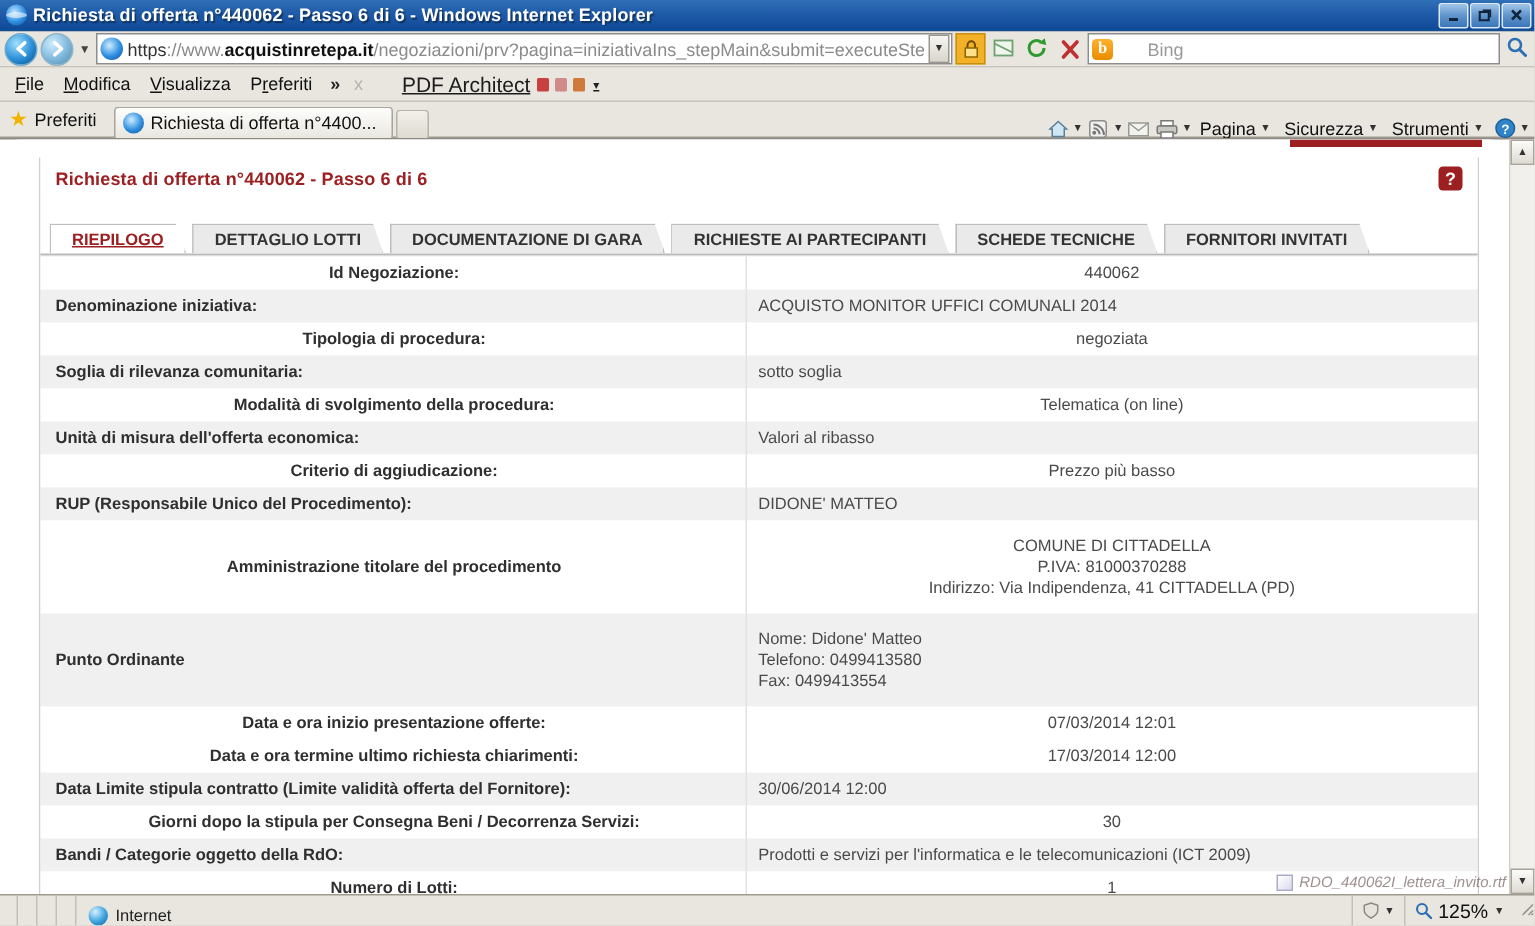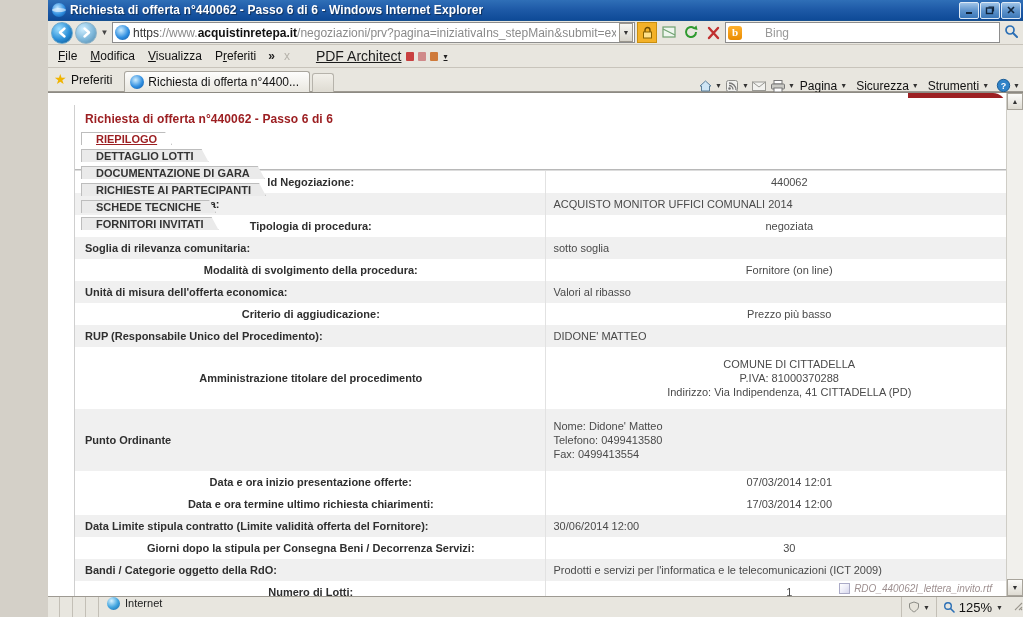--- a/index.html
+++ b/index.html
@@ -14,7 +14,7 @@
     position: relative;
     width: 1023px; height: 617px;
     background: #d4d0c8;
-    display: flex; flex-direction: column; padding-left: 48px;
+    display: flex; flex-direction: column;
   }
 
   

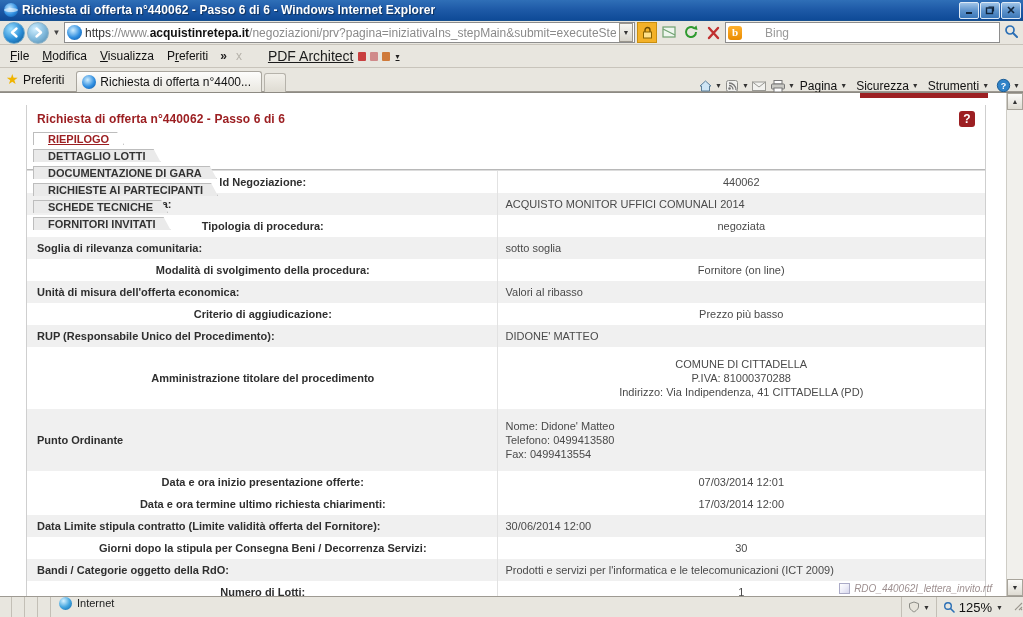--- a/index.html
+++ b/index.html
@@ -215,8 +215,8 @@
     font-size:12px;font-weight:bold;line-height:16px;text-align:center;flex:none;
   }
   .tabs {
-    display:flex; align-items:flex-start; padding-left: 6px; gap: 4px;
-    border-bottom: 1px solid #b8b8b8; height: 38px; background:#fff;flex-direction:column;
+    display:flex; align-items:flex-end; padding-left: 6px; gap: 4px;
+    border-bottom: 1px solid #b8b8b8; height: 38px; background:#fff;
   }
   .tab {
     position:relative; height:20px;

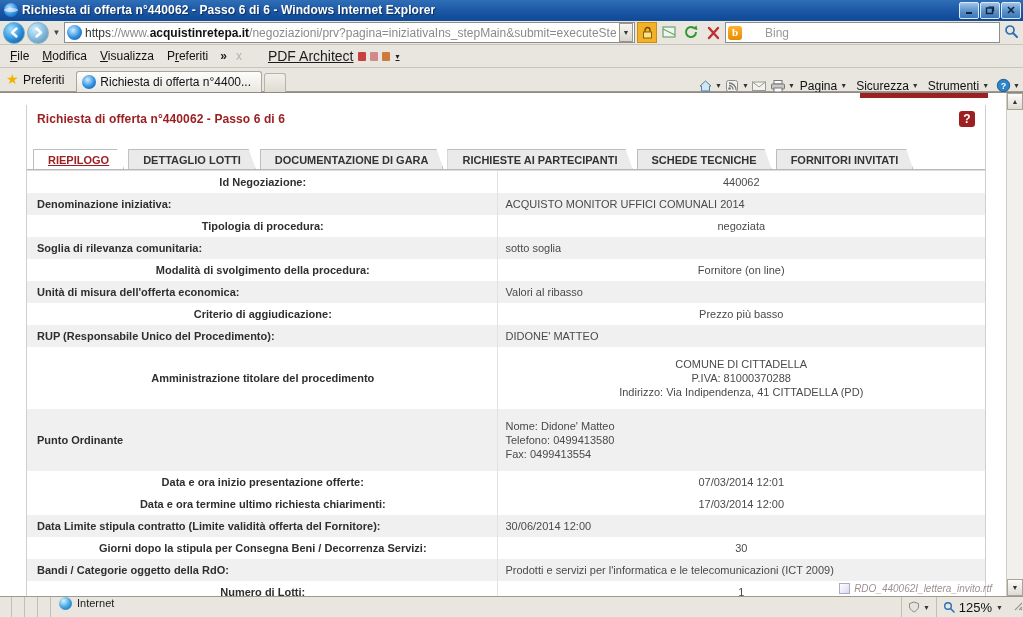--- a/index.html
+++ b/index.html
@@ -527,7 +527,7 @@
                   <tr class="odd">
                     <td class="lbl">Modalità di svolgimento della procedura:</td>
                     <td class="val">
-                      <span class="ln">Fornitore (on line)</span>
+                      <span class="ln">Telematica (on line)</span>
                     </td>
                   </tr>
                   <tr class="even">

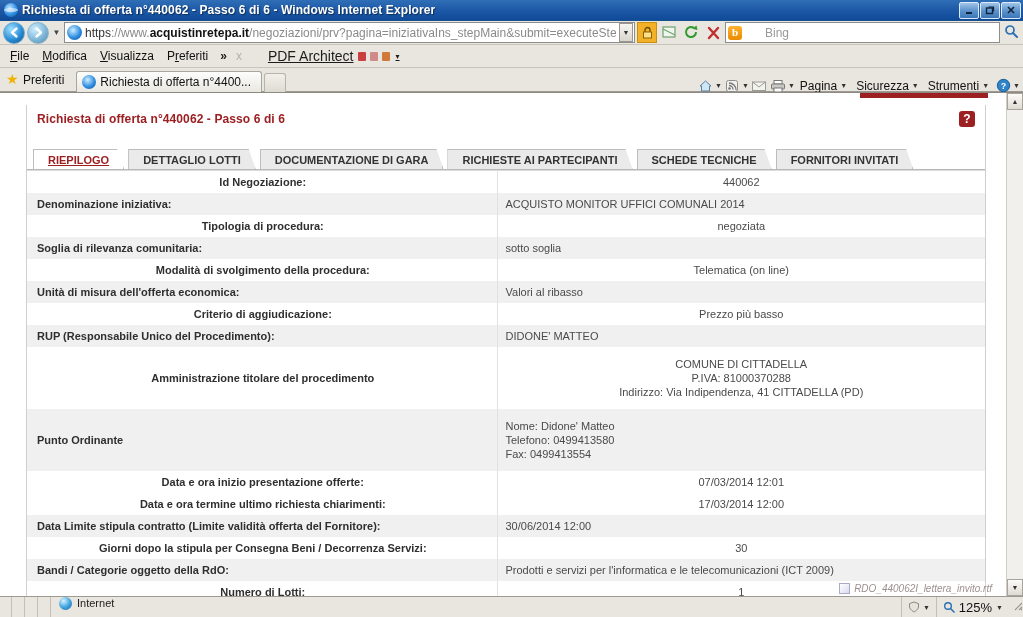--- a/index.html
+++ b/index.html
@@ -259,7 +259,7 @@
 
   
   .dlbar {
-    position:absolute; right:14px; bottom:2px;
+    position:absolute; right:2px; bottom:2px;
     display:flex; align-items:flex-start; gap:4px;
     font-size:10px; color:#7d6a6a; font-style:italic;
     opacity:.75;

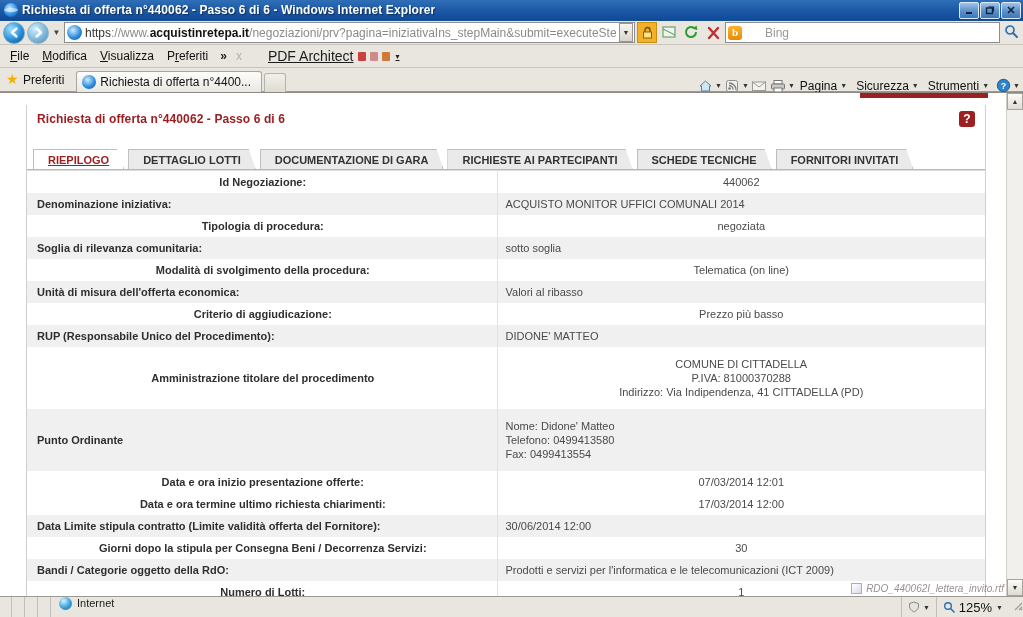--- a/index.html
+++ b/index.html
@@ -284,7 +284,7 @@
   .sb-gap3 { width: 13px; }
   .sb-gap4 { width: 13px; }
   .sb-zone {
-    display:flex; align-items:flex-start; gap:5px; padding:0 8px; height:100%;
+    display:flex; align-items:flex-end; gap:5px; padding:0 8px; height:100%;
     flex:1 1 auto; min-width:0;
   }
   .globe {

